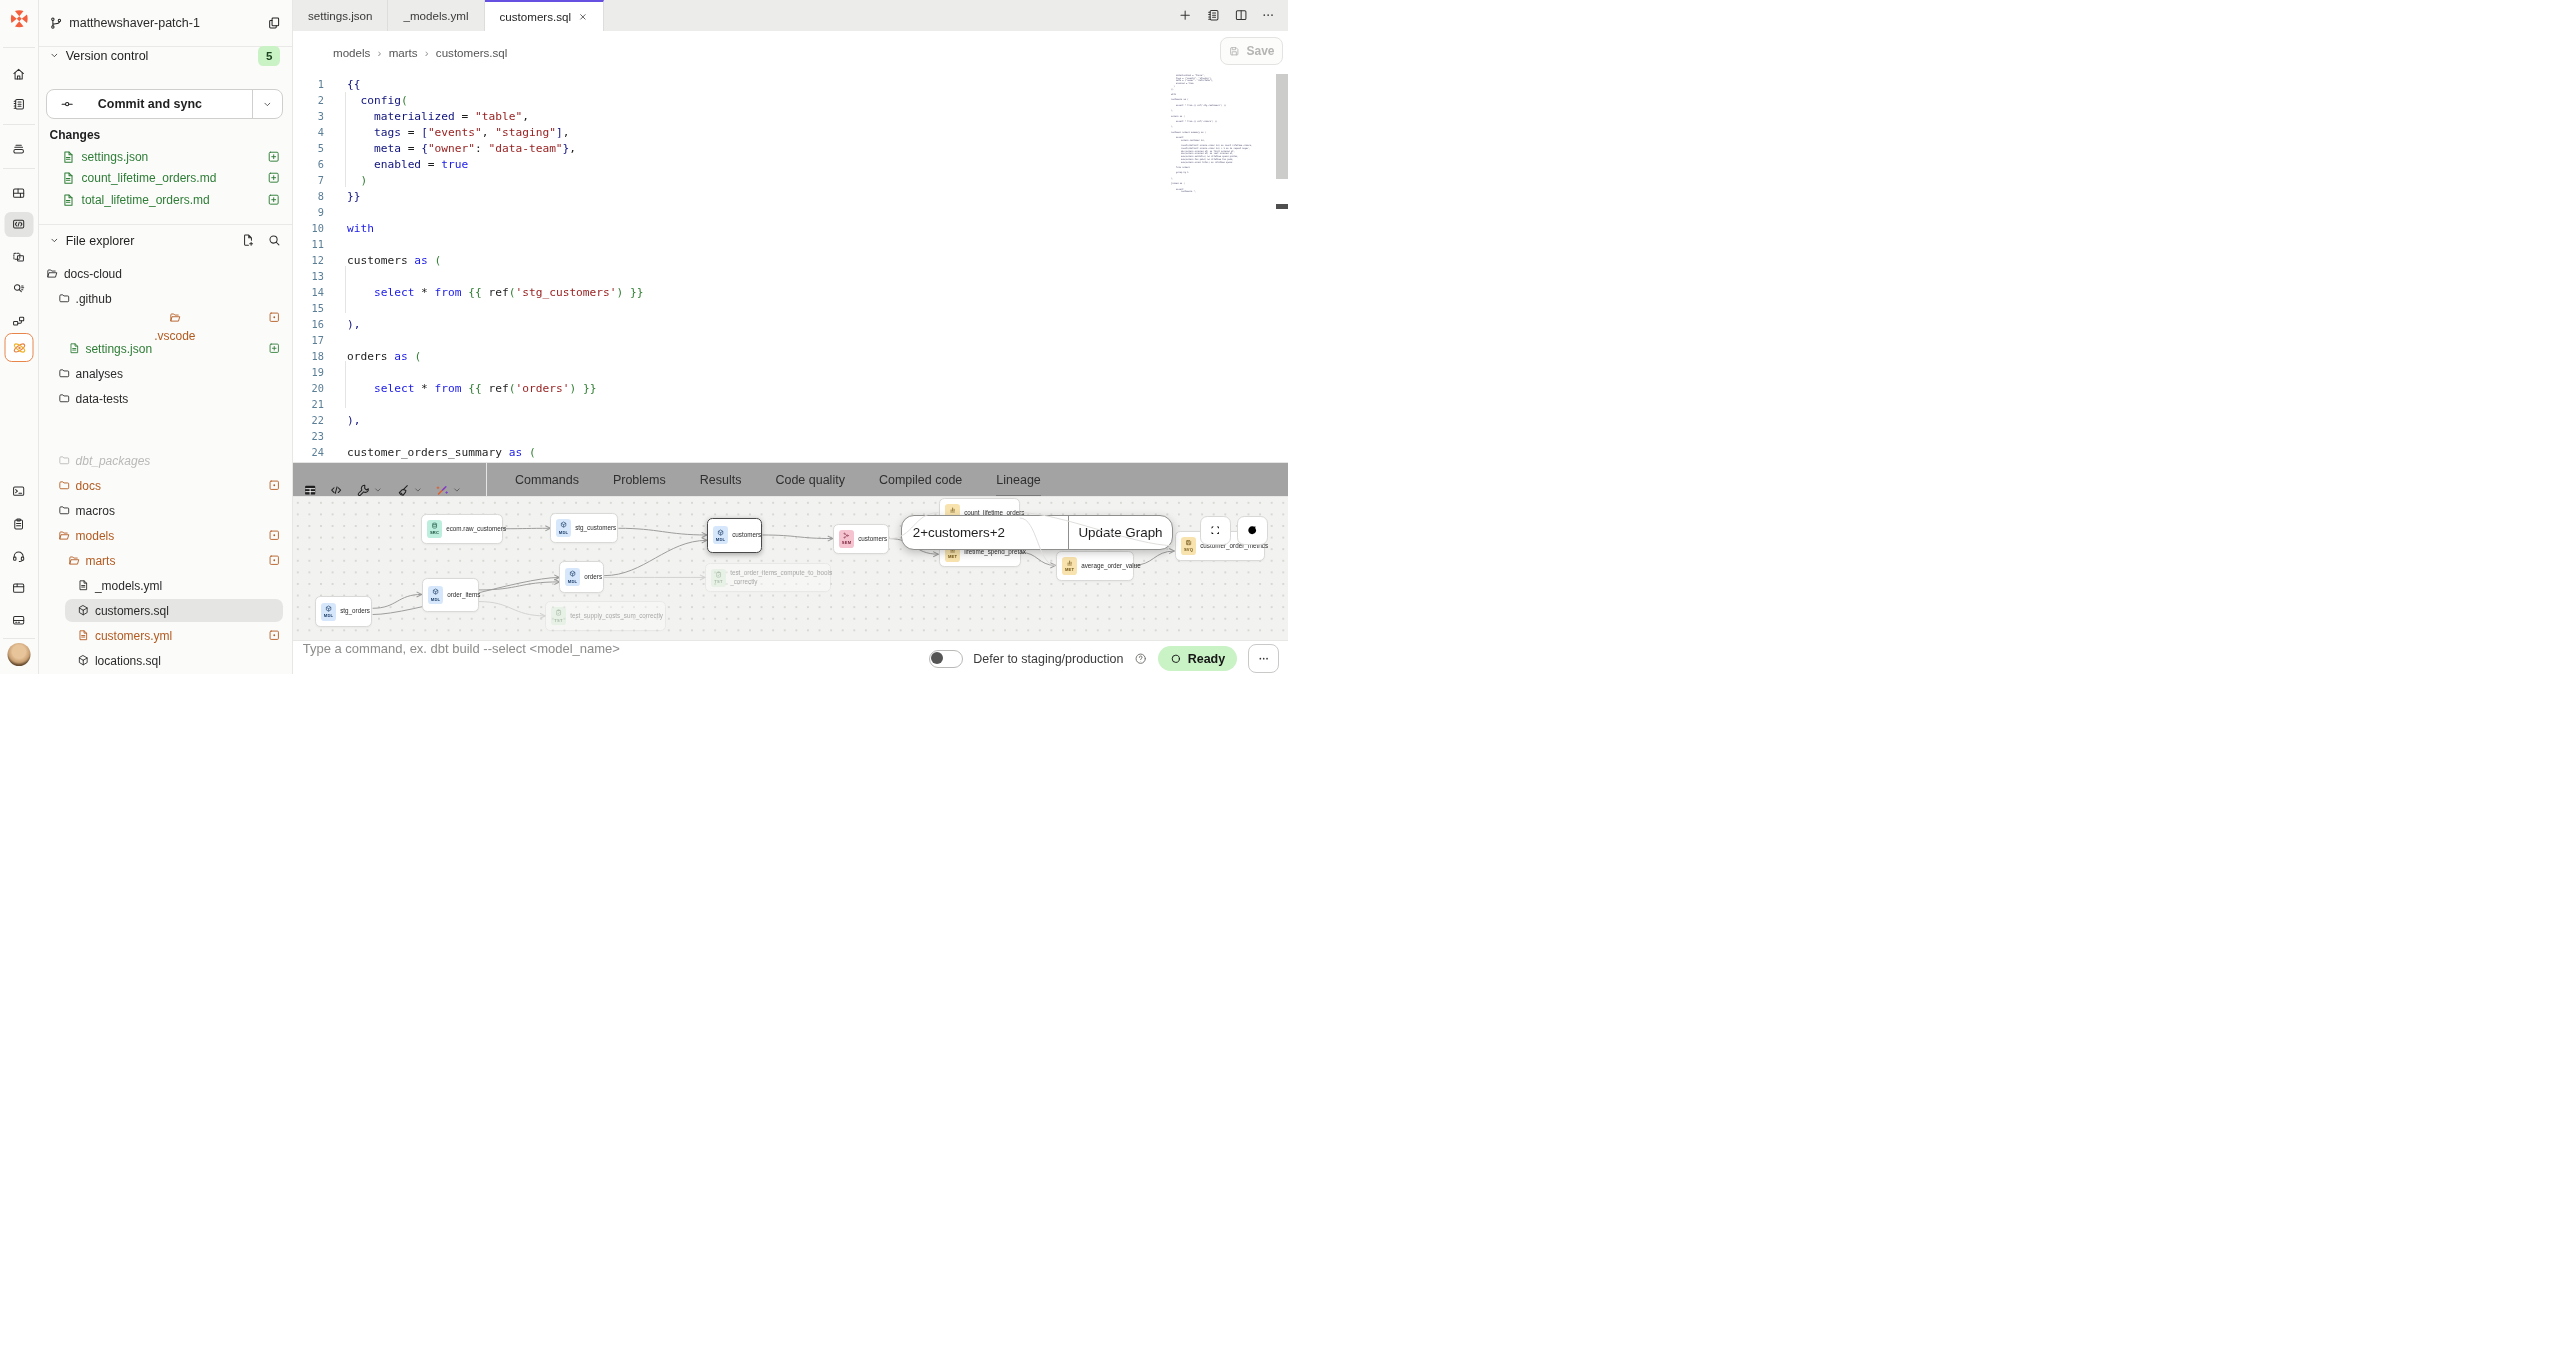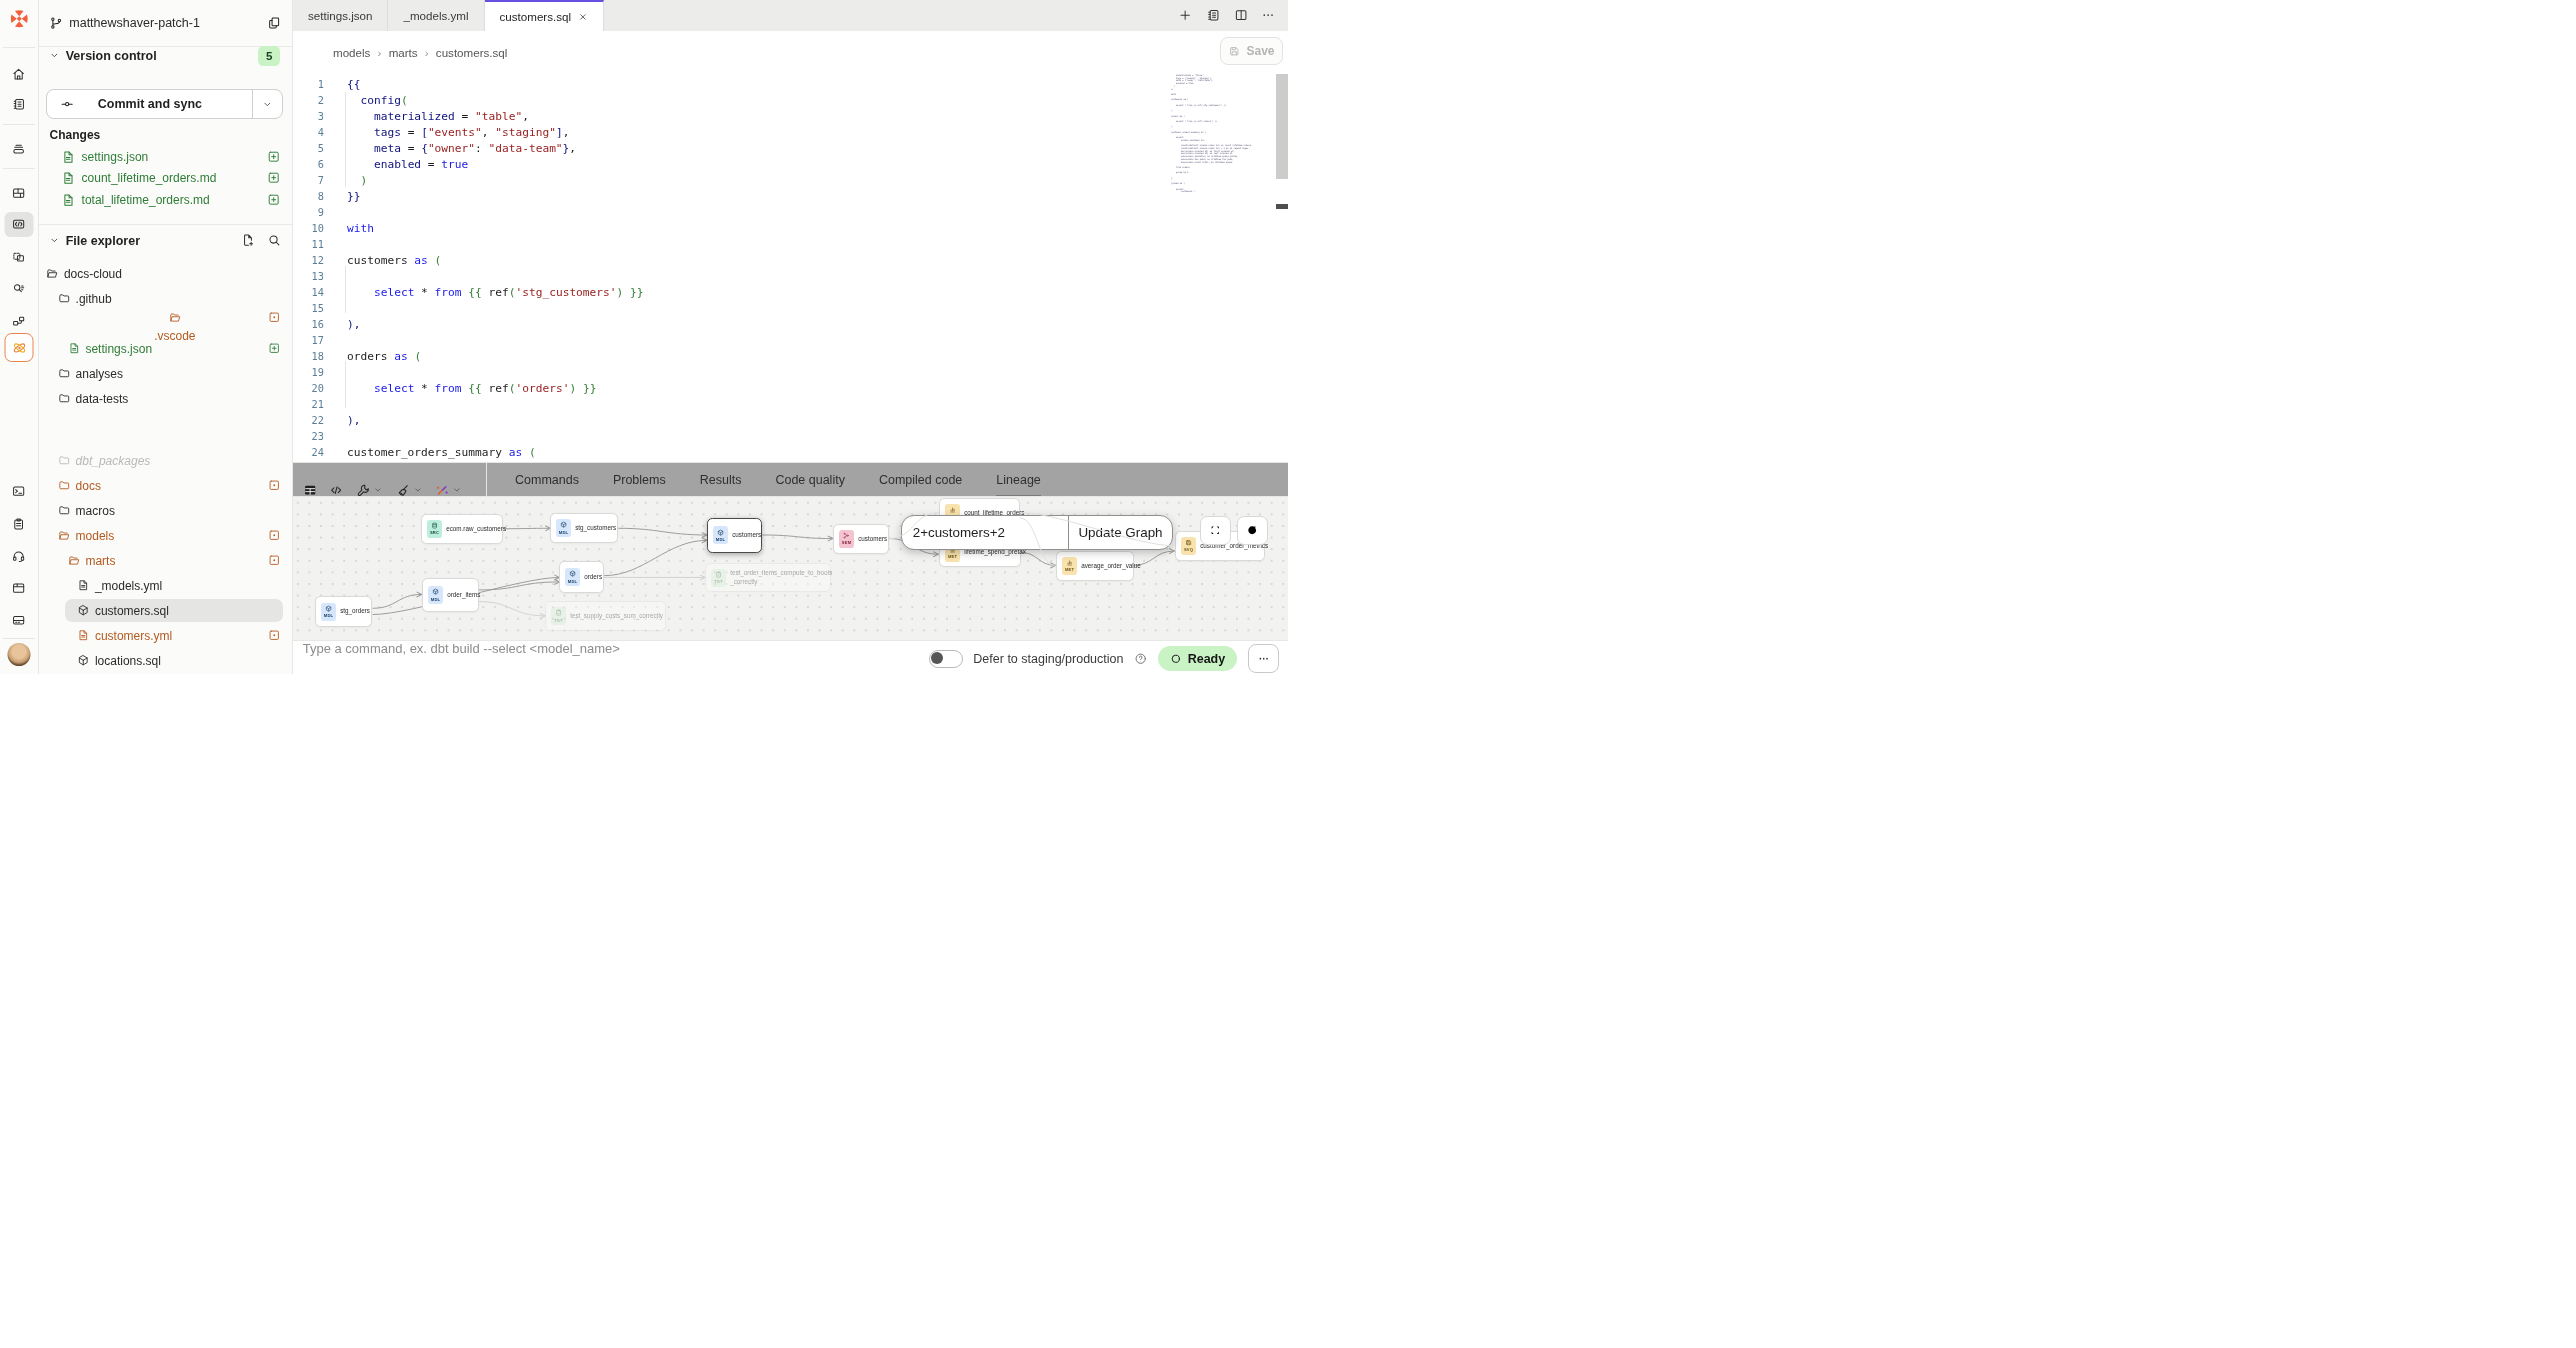--- a/index.html
+++ b/index.html
@@ -22,7 +22,7 @@
   .sb-head{position:absolute;top:0;left:0;right:0;height:47px;border-bottom:0.9px solid #e9e9e7;display:flex;align-items:center;padding:0 10.7px;gap:6.3px;box-sizing:border-box;}
   .sb-head .bname{flex:1;font-size:12.5px;color:#2b2b2b;white-space:nowrap;overflow:hidden;}
   .sec-head{display:flex;align-items:center;gap:6.3px;padding:0 10.7px;}
-  .sec-title{font-size:12.5px;font-weight:700;color:#1f1f1f;}
+  .sec-title{font-size:12.5px;font-weight:400;color:#1f1f1f;}
   .chev svg{width:10.7px;height:10.7px;}
   .vc-head{position:absolute;top:43px;left:0;right:0;height:25px;}
   .vc-badge{position:absolute;right:11.6px;top:46px;min-width:15px;height:19.7px;border-radius:5.4px;background:#c9f2c5;color:#1d4220;font-size:11.6px;font-weight:600;display:flex;align-items:center;justify-content:center;padding:0 3.6px;}

